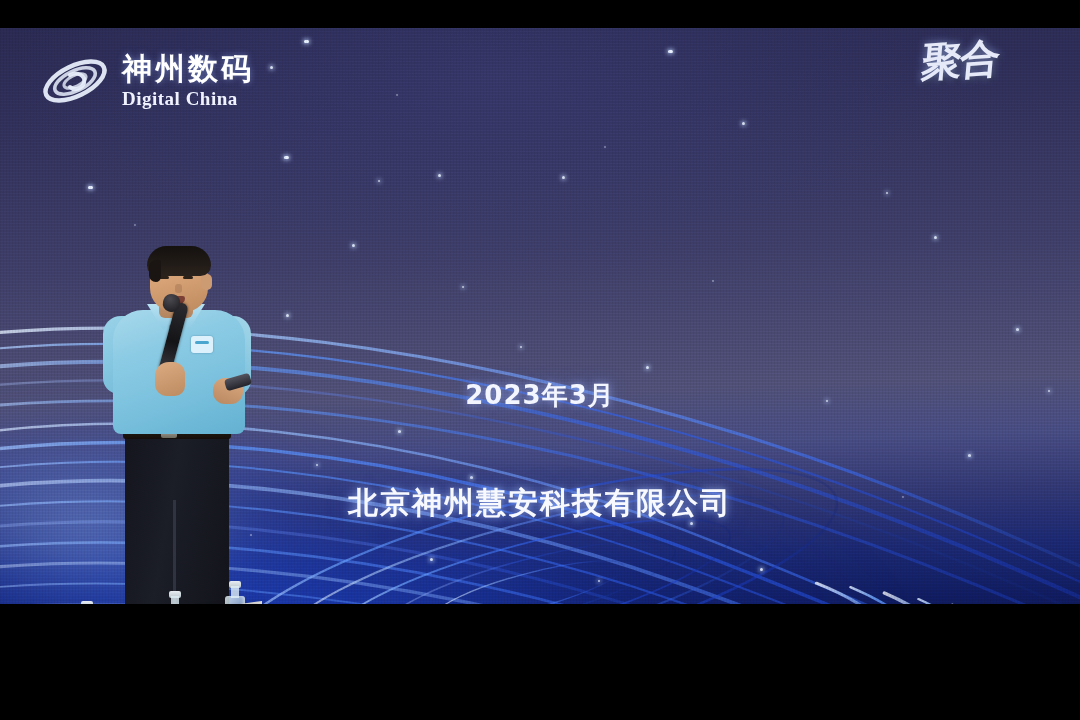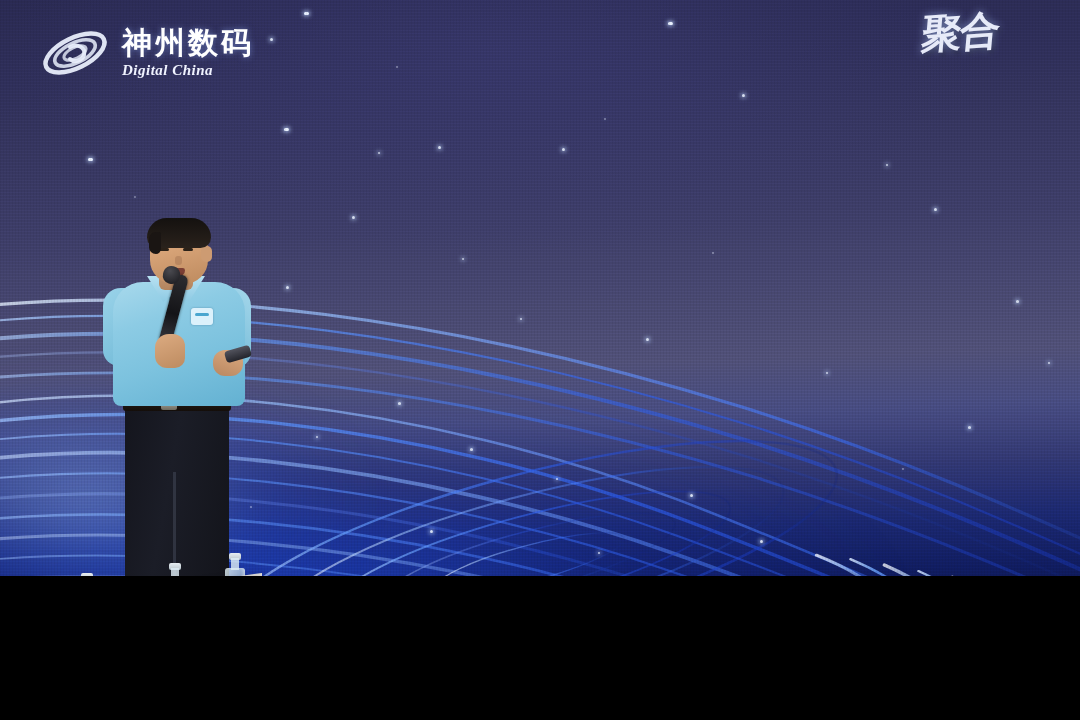--- a/index.html
+++ b/index.html
@@ -8,6 +8,7 @@
   #stage{
     position:relative;width:1080px;height:576px;overflow:hidden;
     background:#6d28d9;
+    margin-top:28px;
   }
 
   

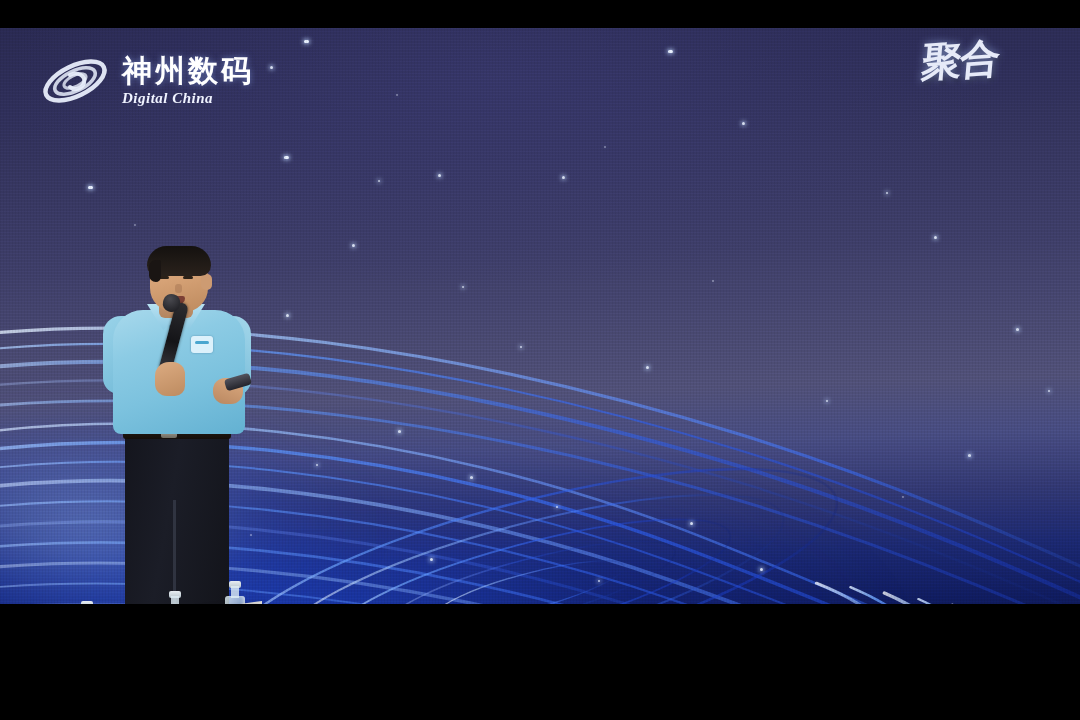--- a/index.html
+++ b/index.html
@@ -91,9 +91,8 @@
     text-shadow:0 0 6px rgba(150,180,255,.5);
   }
   .logo-en{
-    color:#f0f3ff;font-size:15px;font-weight:bold;letter-spacing:.5px;margin-top:5px;
+    color:#f0f3ff;font-size:19px;font-weight:bold;letter-spacing:.5px;margin-top:5px;
     font-family:"Liberation Serif","DejaVu Serif",serif;
-    font-style:italic;
   }
 
   .logo-right{position:absolute;right:22px;top:14px;text-align:right;width:270px;}

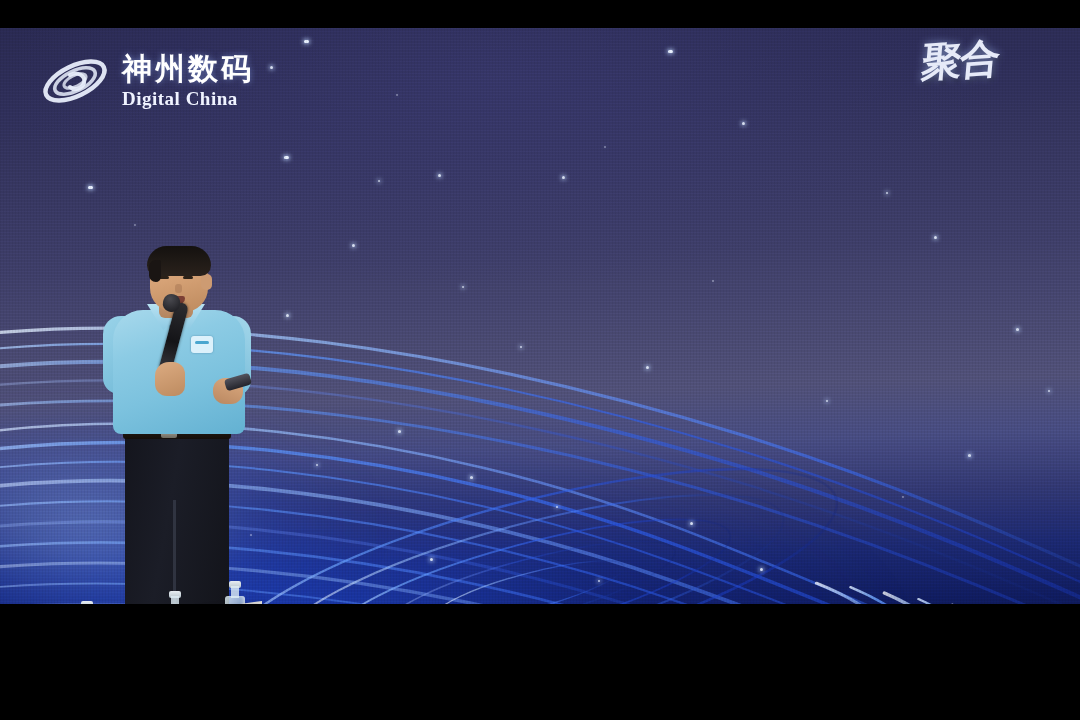--- a/index.html
+++ b/index.html
@@ -454,6 +454,7 @@
       <div class="brush">聚合</div>
     </div>
 
+    <div class="slide-date">2023年3月</div>
   </div>
 
   <div class="floor"></div>

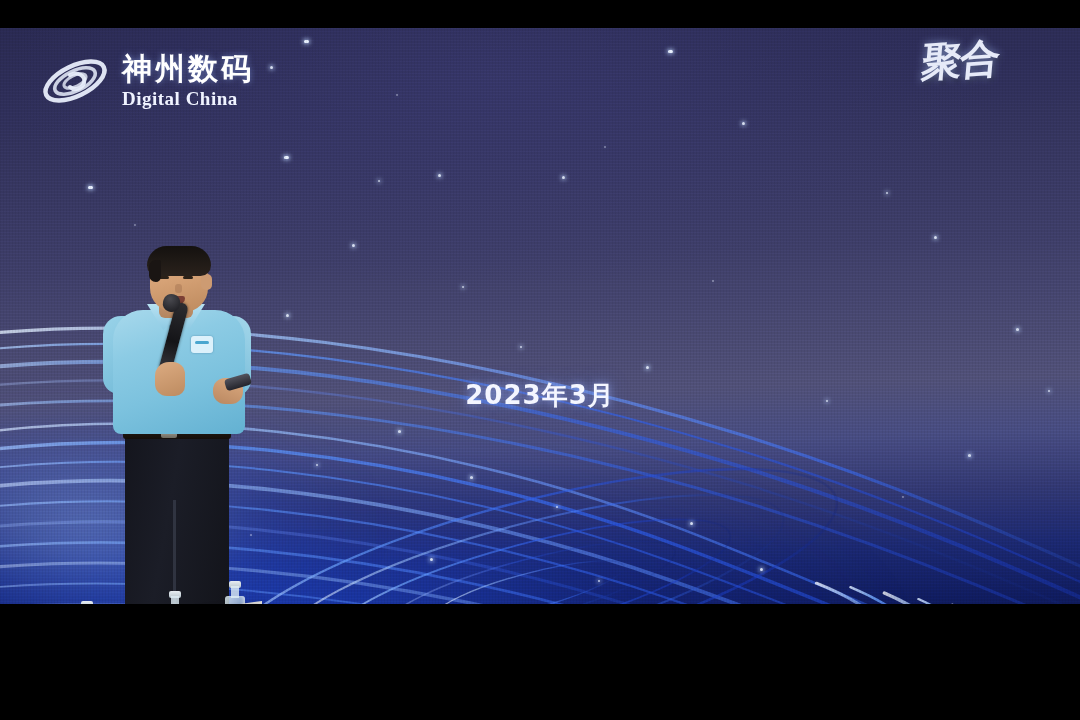--- a/index.html
+++ b/index.html
@@ -455,6 +455,7 @@
     </div>
 
     <div class="slide-date">2023年3月</div>
+    <div class="slide-company">北京神州慧安科技有限公司</div>
   </div>
 
   <div class="floor"></div>

